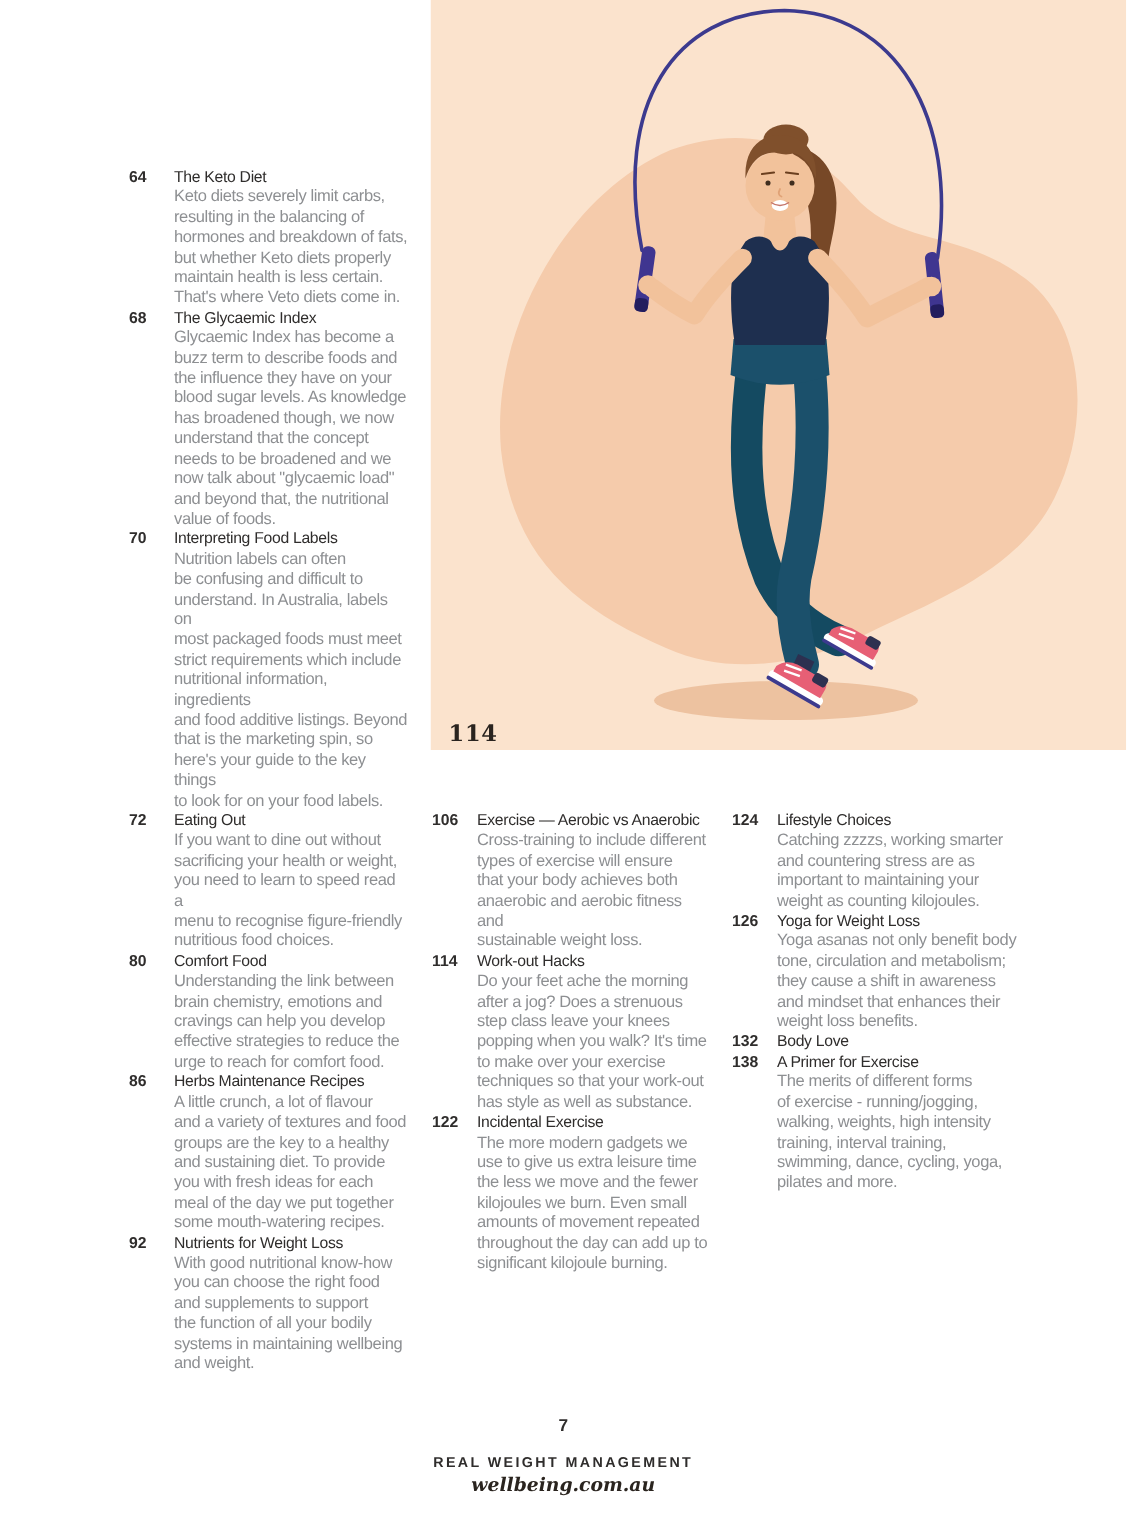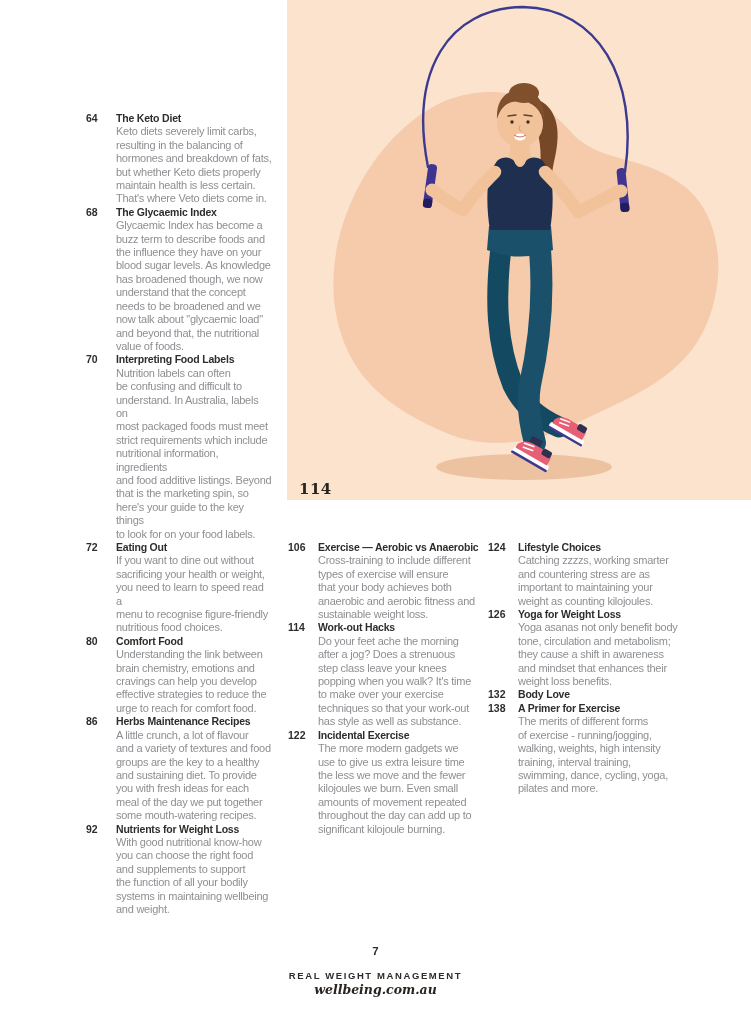--- a/index.html
+++ b/index.html
@@ -22,7 +22,7 @@
   .entry .num{flex:0 0 30px;width:30px;font-weight:bold;font-size:10.5px;
         color:#2f2d2c;line-height:13.4px;}
   .entry .body{flex:1;}
-  .entry .title{font-weight:bold;font-size:10.5px;color:#2f2d2c;
+  .entry .title{font-weight:normal;font-size:10.5px;color:#2f2d2c;
         line-height:13.4px;white-space:nowrap;letter-spacing:-.2px;}
   .entry .desc{font-size:11px;color:#8d8f92;line-height:13.4px;
         white-space:pre-line;letter-spacing:-.25px;}

